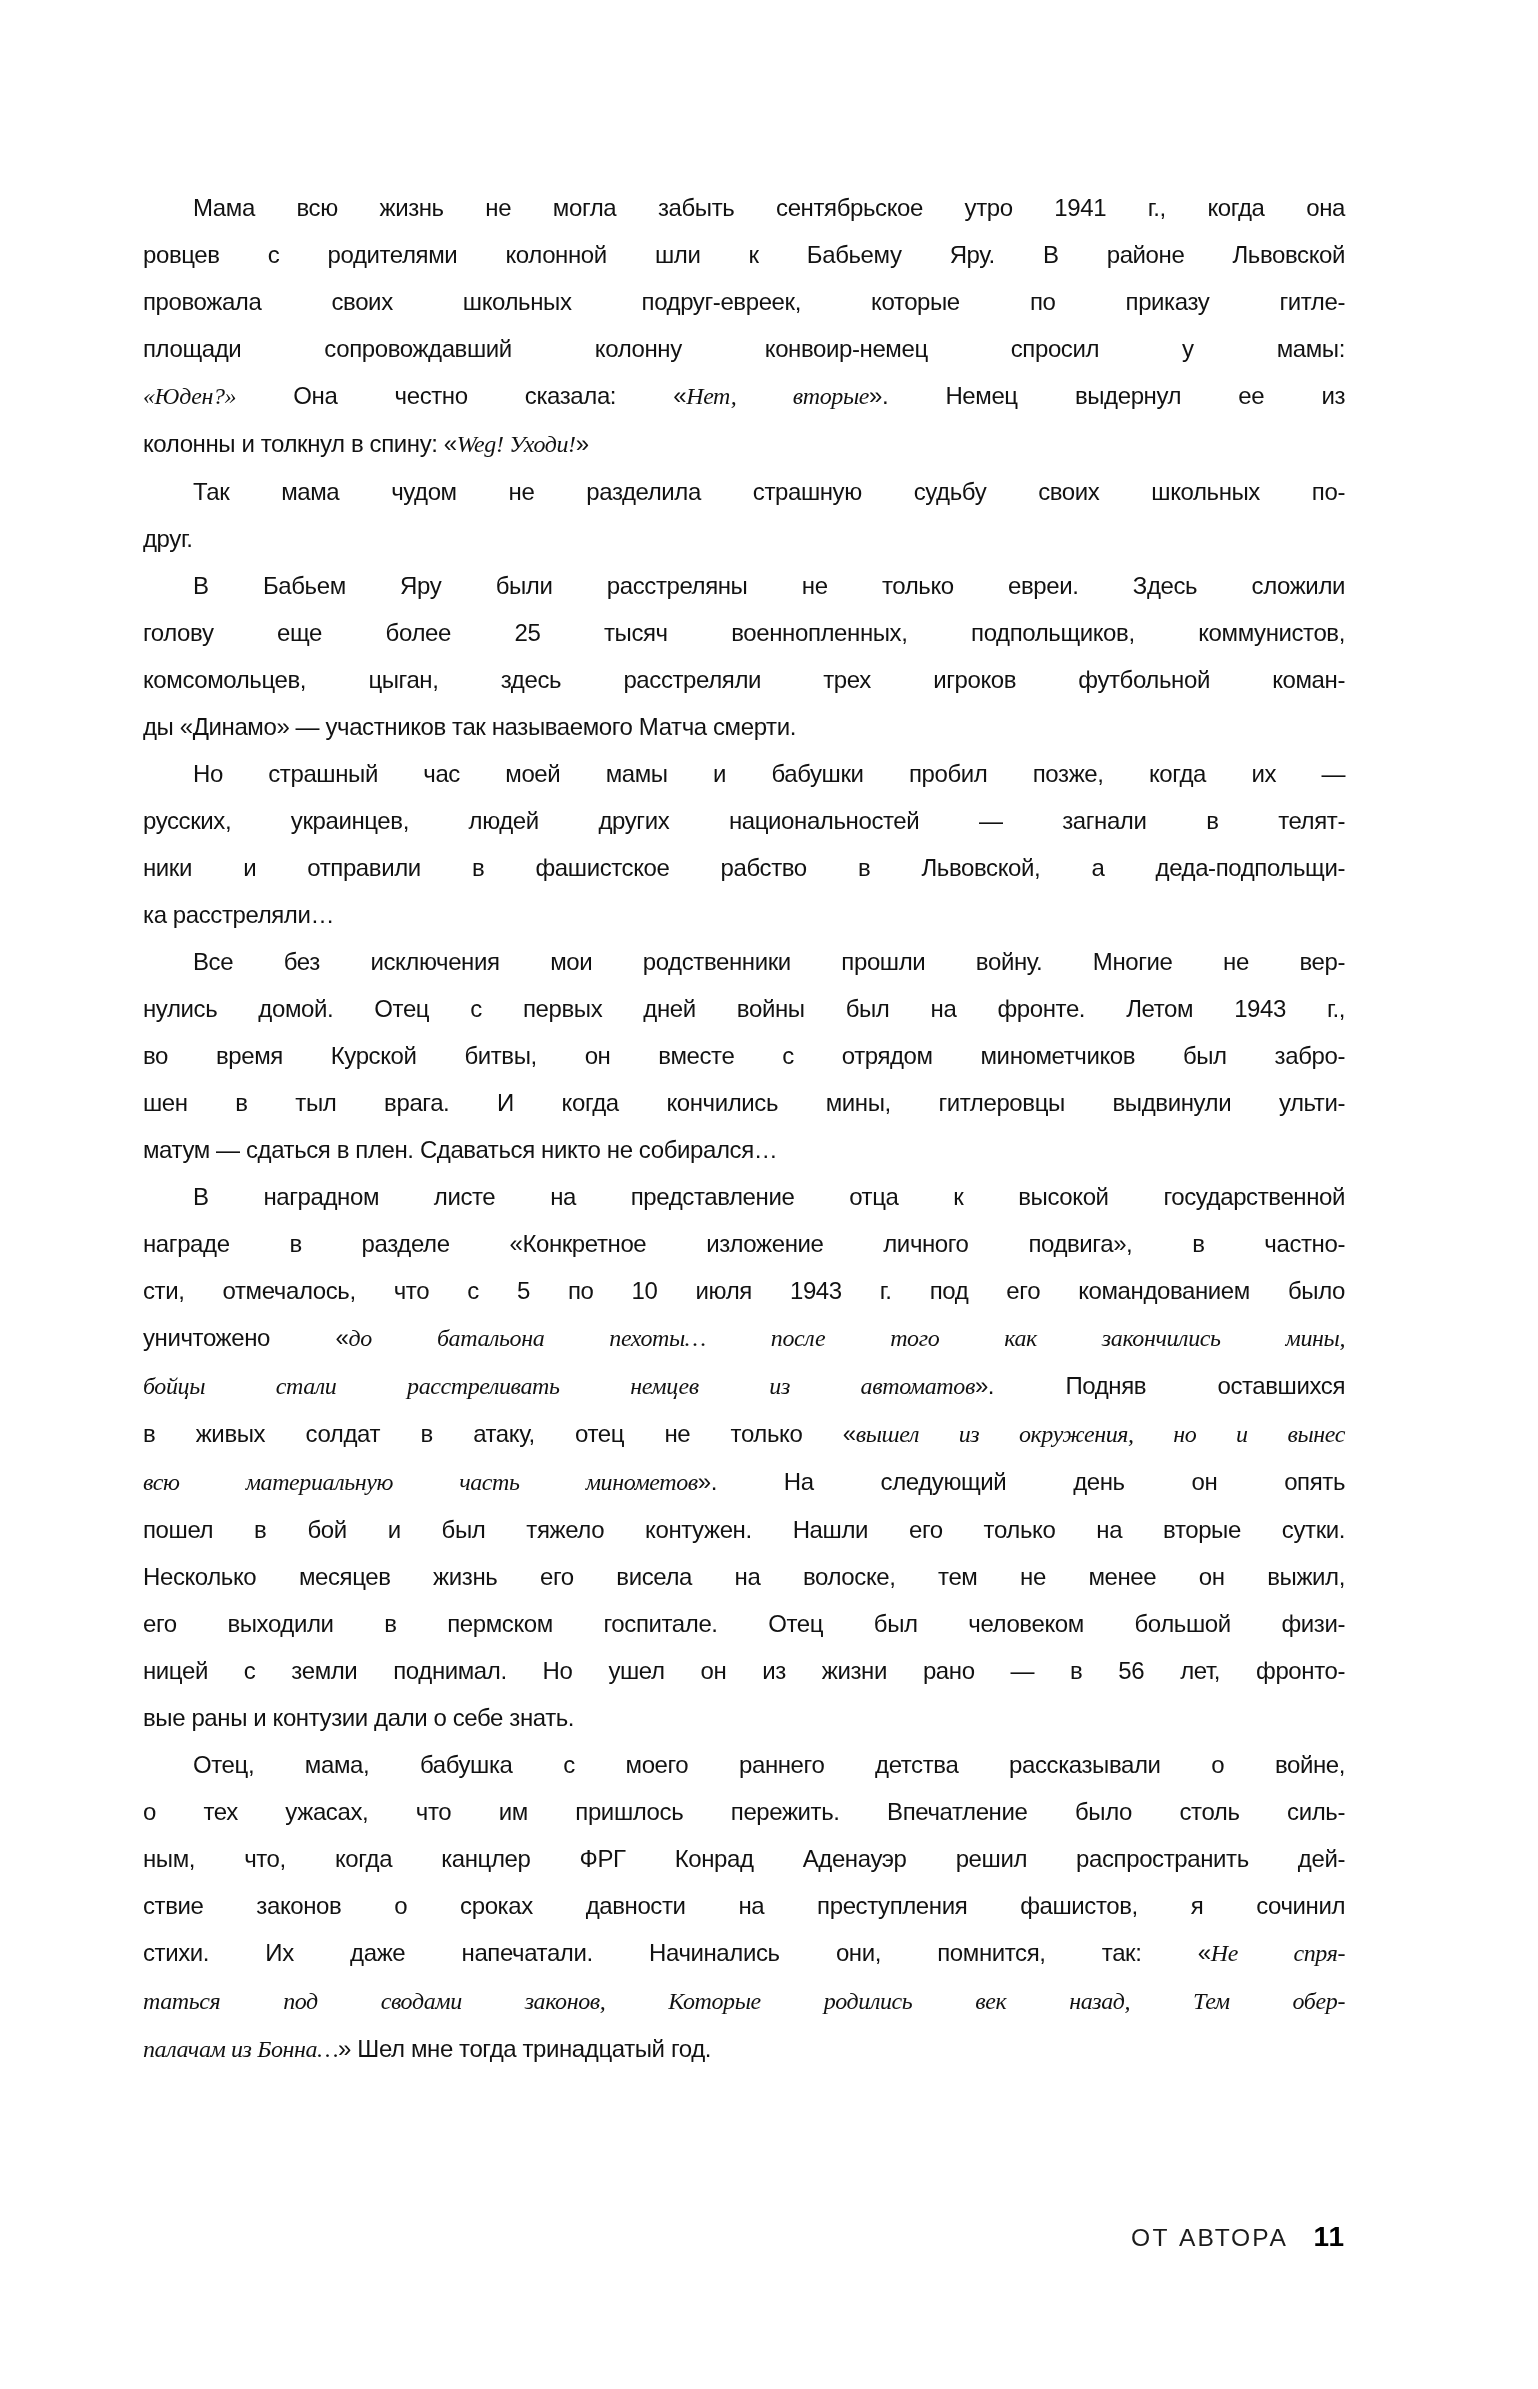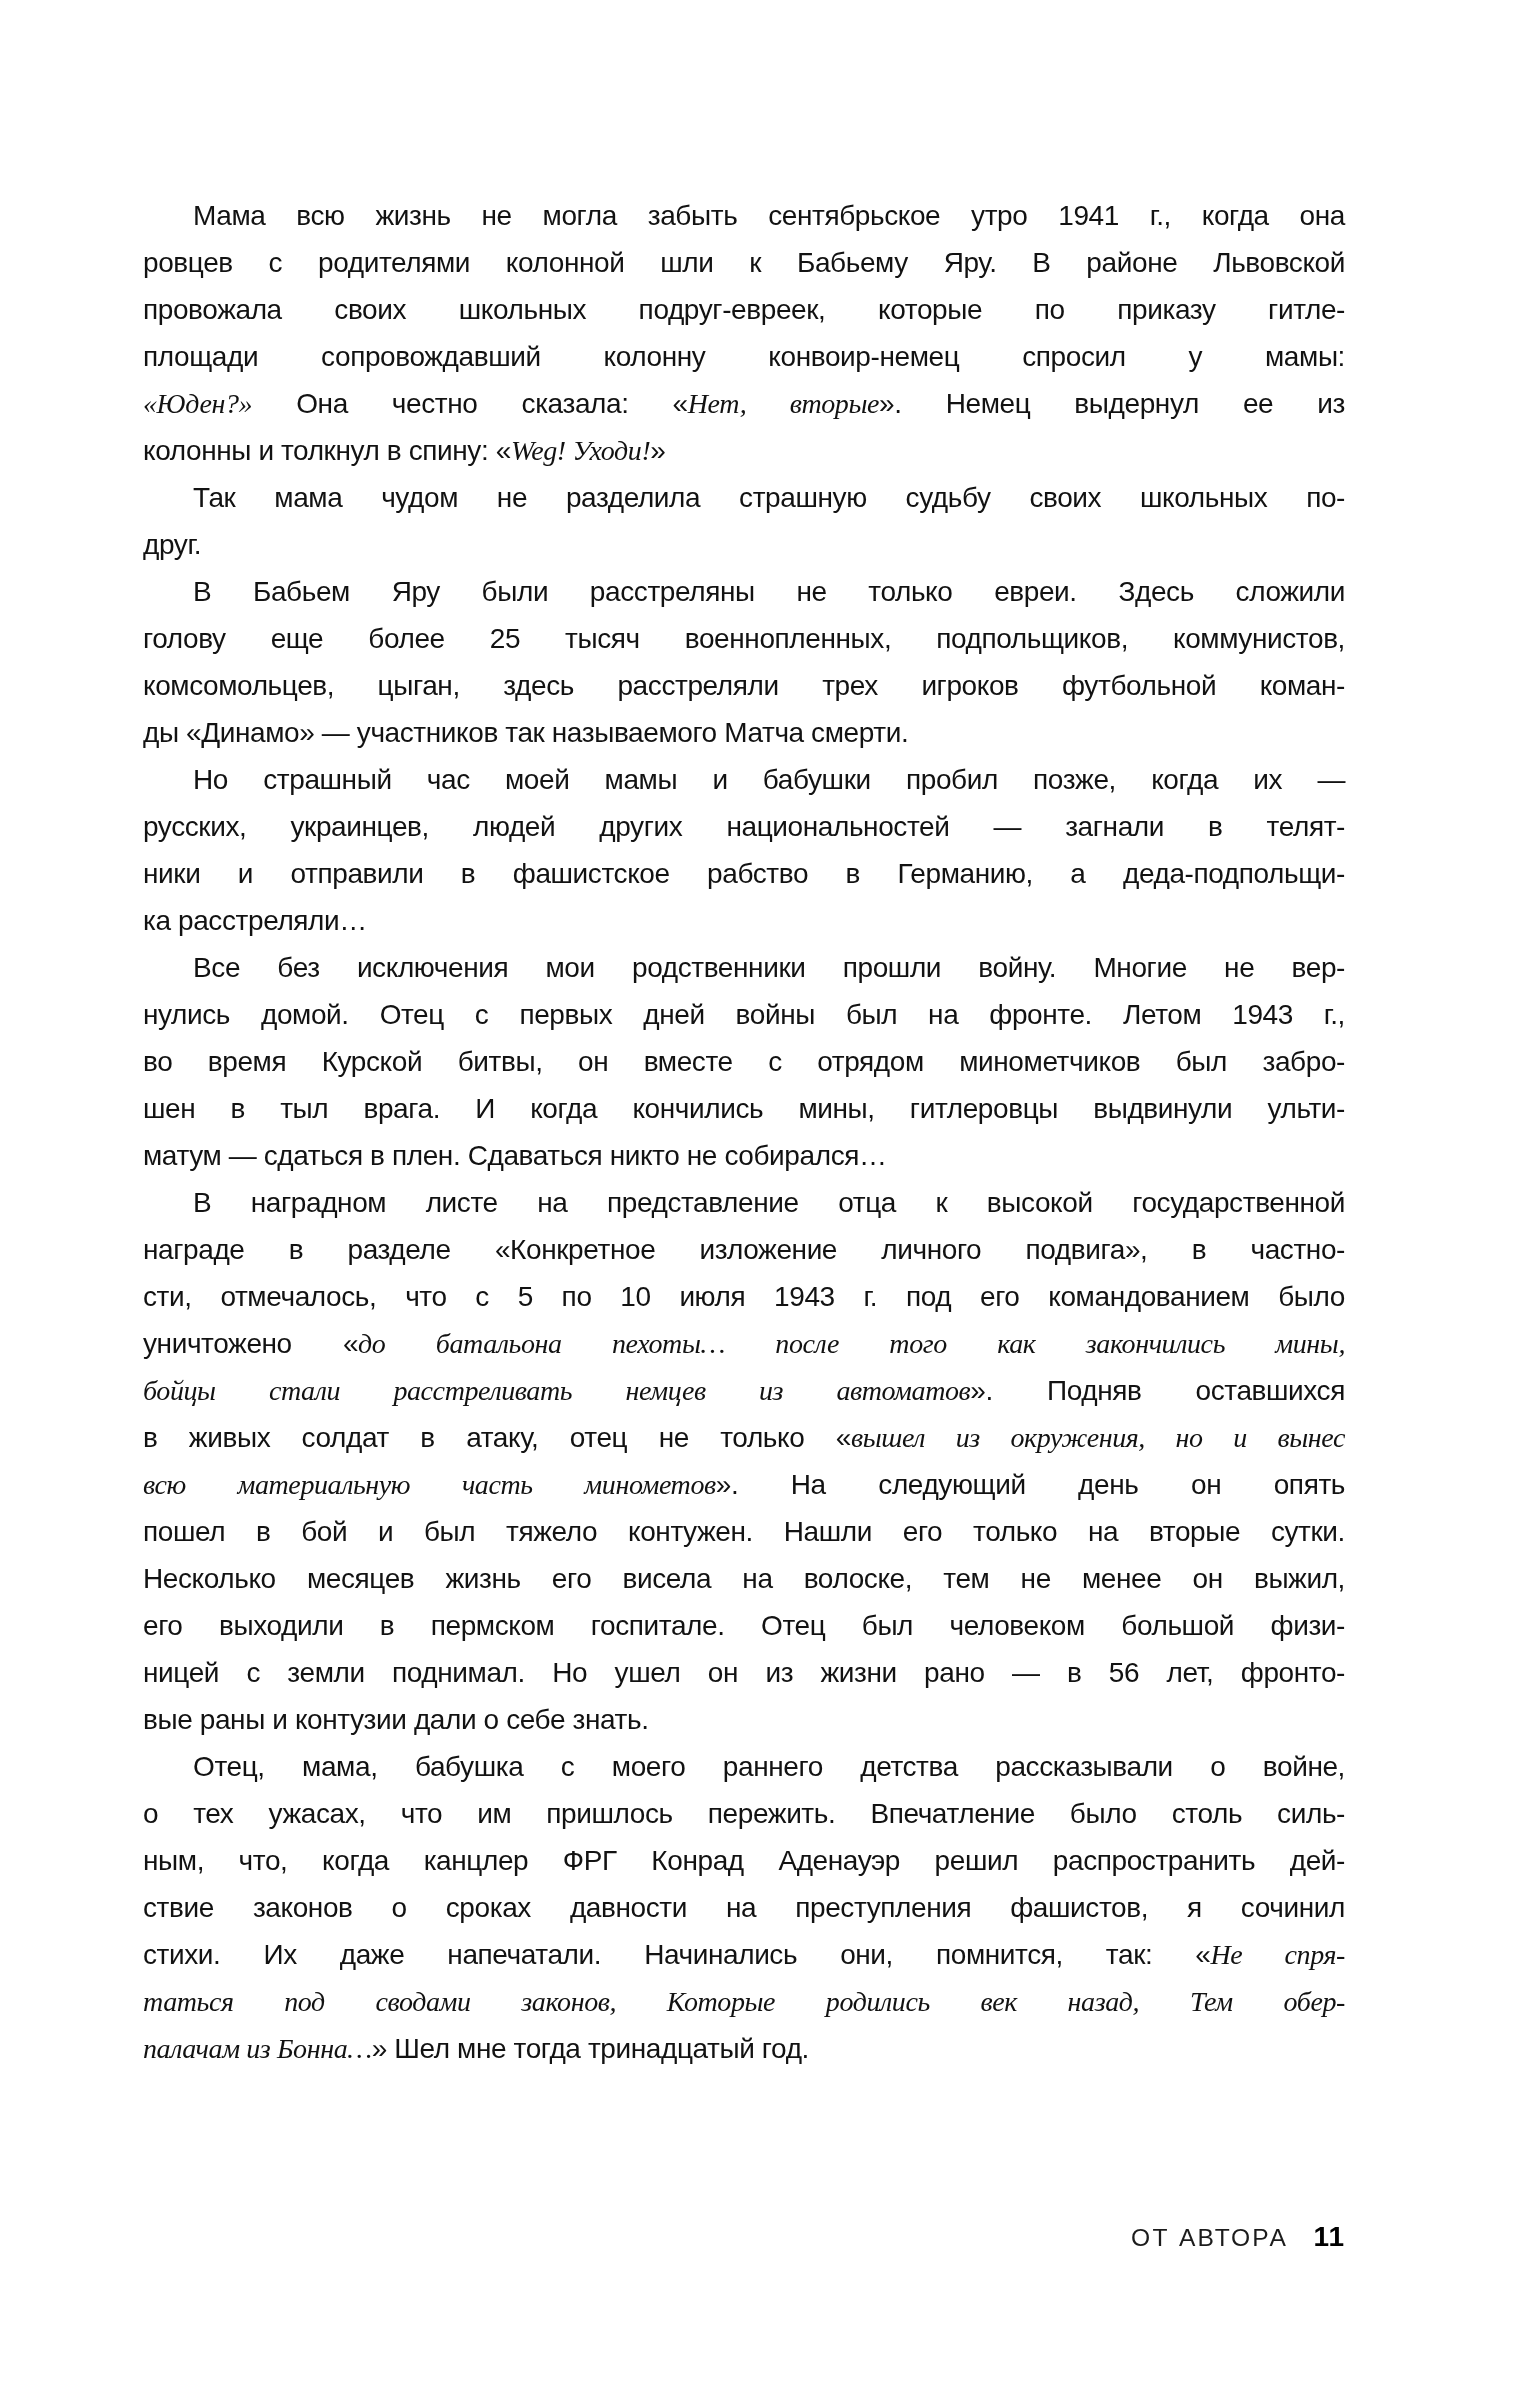--- a/index.html
+++ b/index.html
@@ -19,9 +19,9 @@
   .text-block {
     position: absolute;
     left: 143px;
-    top: 192px;
+    top: 184px;
     width: 1202px;
-    font-size: 28px;
+    font-size: 24px;
     line-height: 47px;
     letter-spacing: -0.4px;
   }

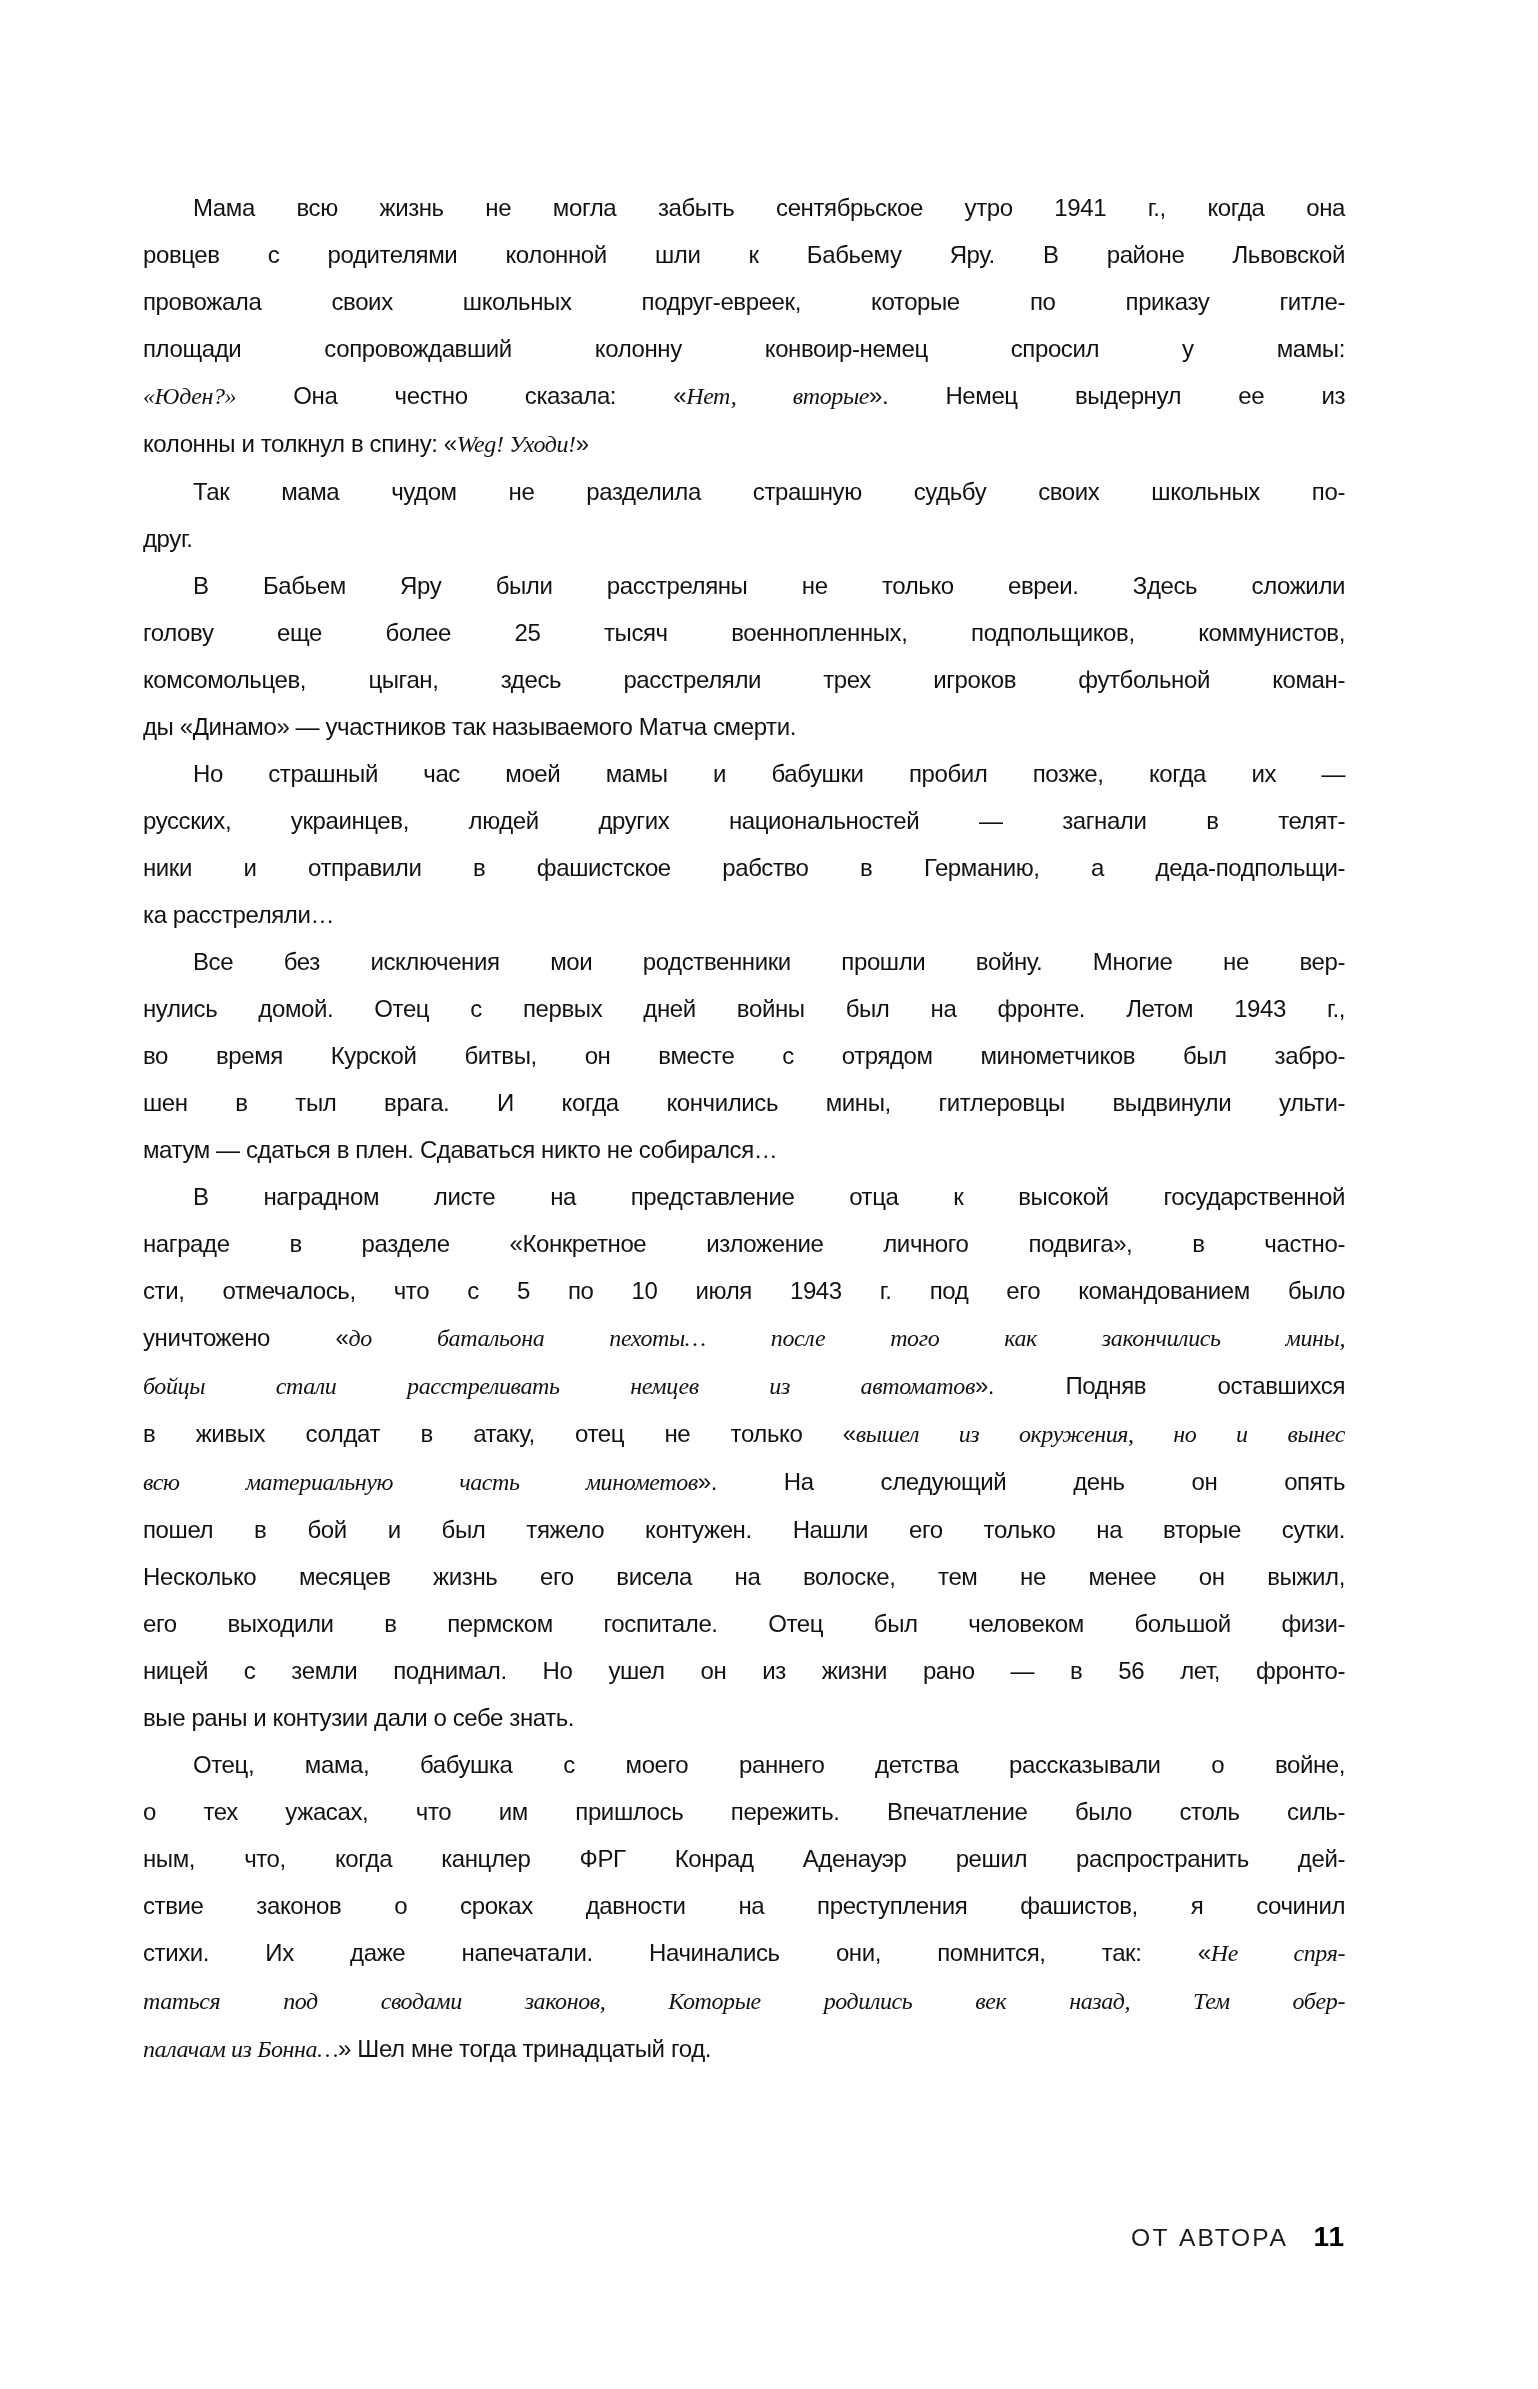--- a/index.html
+++ b/index.html
@@ -82,7 +82,7 @@
       <div class="paragraph">
         <div class="line first"><span>Но страшный час моей мамы и бабушки пробил позже, когда их —</span></div>
         <div class="line"><span>русских, украинцев, людей других национальностей — загнали в телят-</span></div>
-        <div class="line"><span>ники и отправили в фашистское рабство в Германию, а деда-подпольщи-</span></div>
+        <div class="line"><span>ники и отправили в фашистское рабство в Львовской, а деда-подпольщи-</span></div>
         <div class="line last"><span>ка расстреляли…</span></div>
       </div>
       <div class="paragraph">

